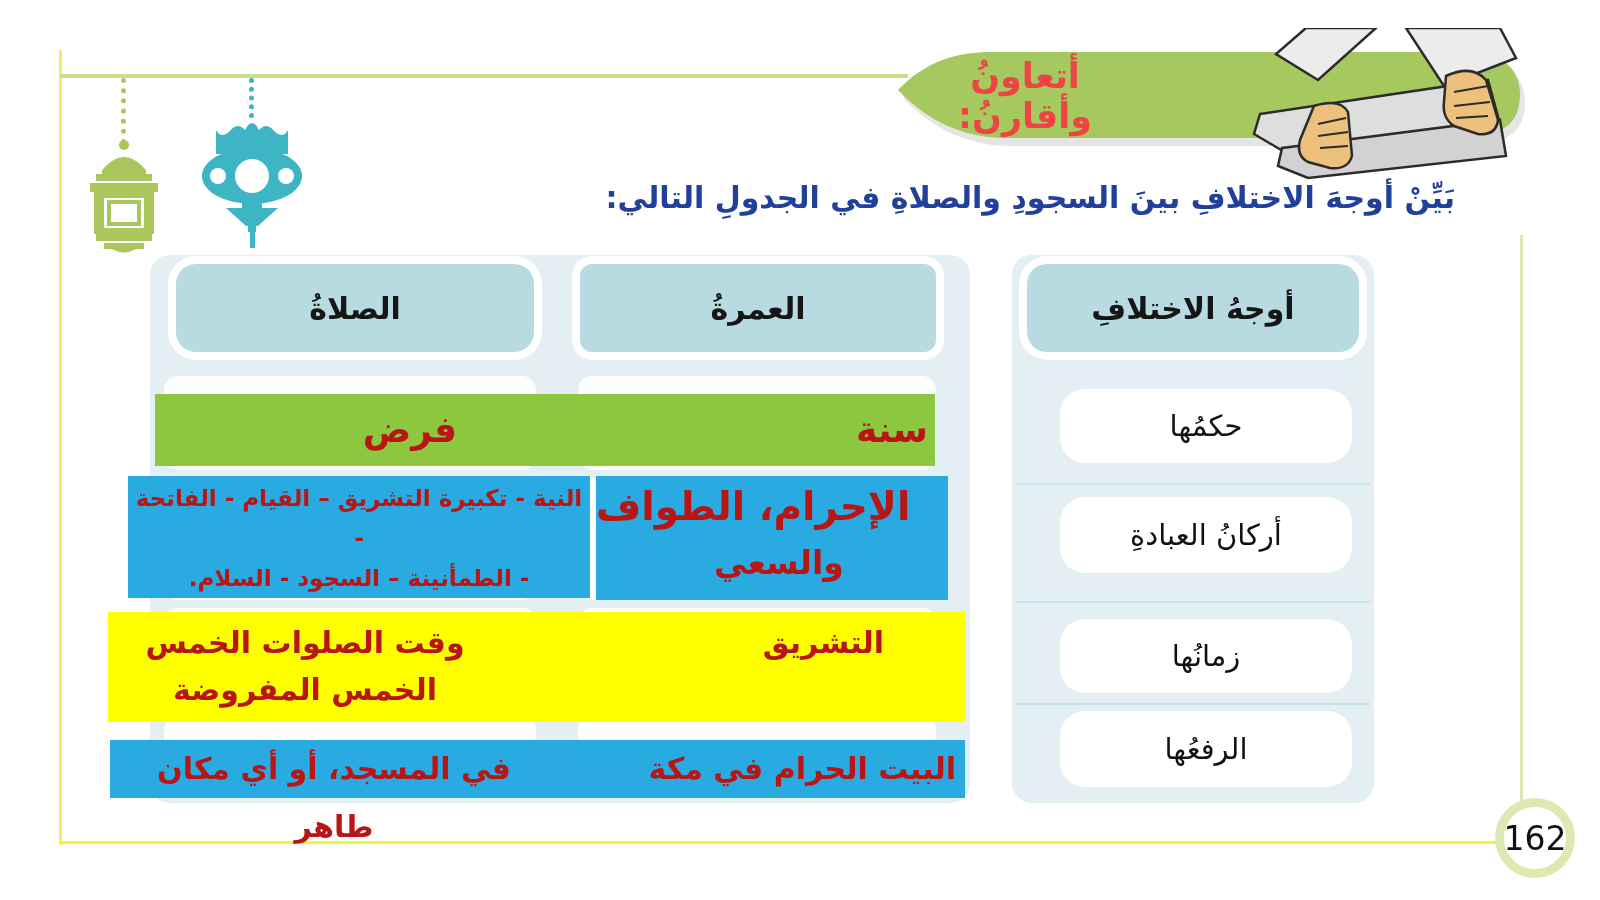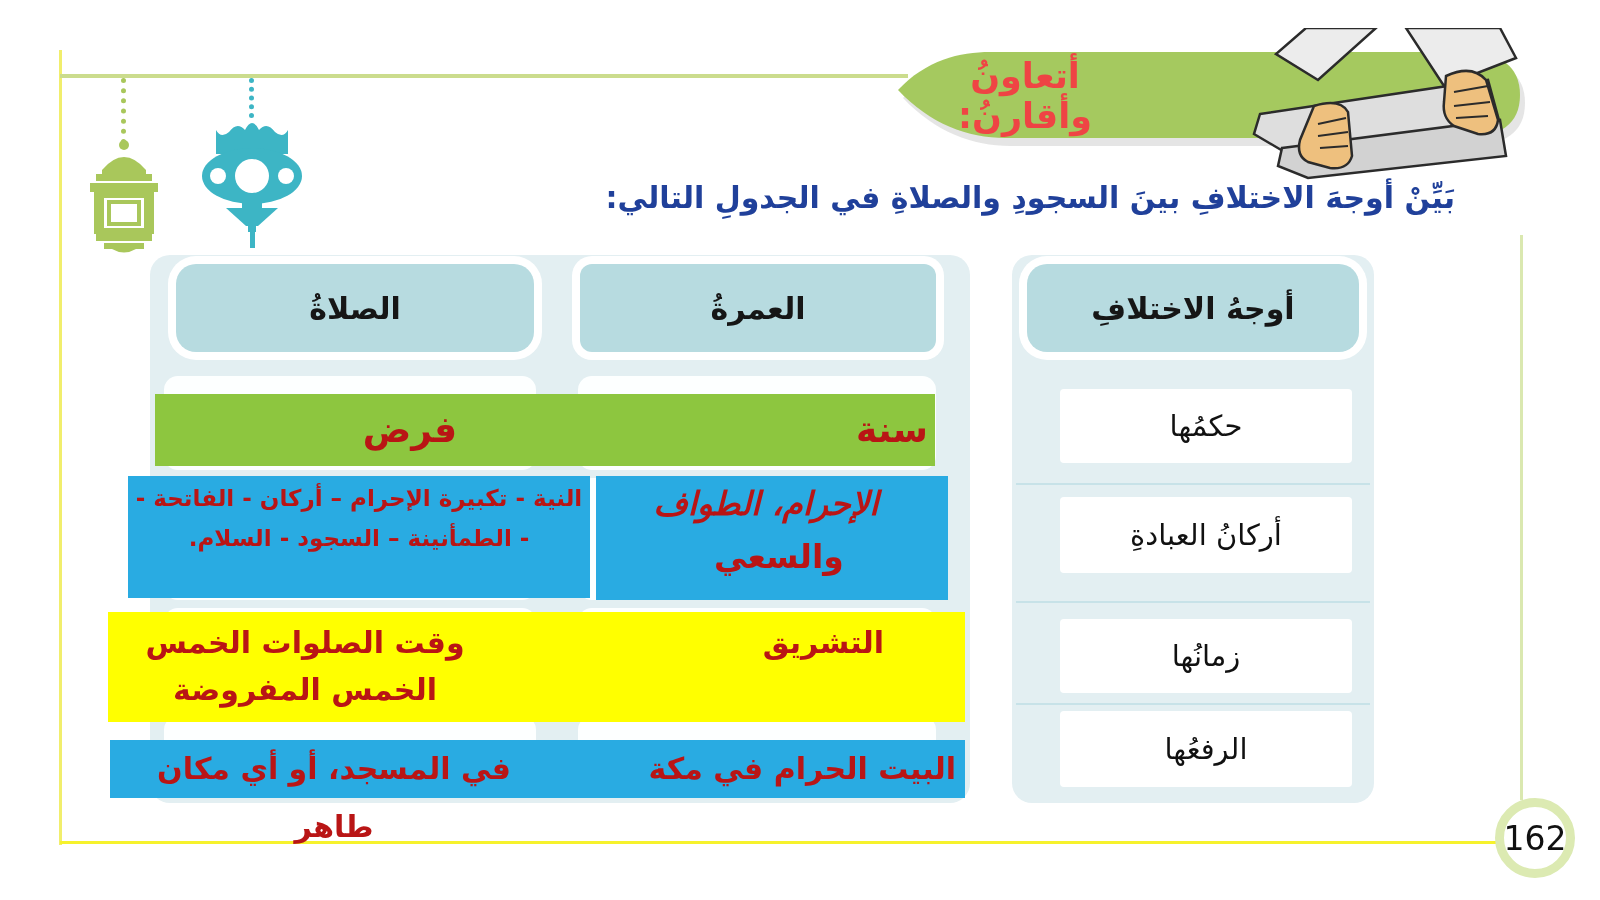--- a/index.html
+++ b/index.html
@@ -48,7 +48,7 @@
   .wr1{top:376px;height:94px;} .wr2{top:478px;height:122px;}
   .wr3{top:608px;height:100px;} .wr4{top:716px;height:80px;}
   
-  .lcell{left:1060px;width:292px;background:#ffffff;border-radius:4px;display:flex;
+  .lcell{left:1060px;width:292px;background:#ffffff;border-radius:25px;display:flex;
     align-items:center;justify-content:center;font-size:29px;font-weight:500;color:#111;direction:rtl;}
   .lc1{top:389px;height:74px;} .lc2{top:497px;height:76px;}
   .lc3{top:619px;height:74px;} .lc4{top:711px;height:76px;}

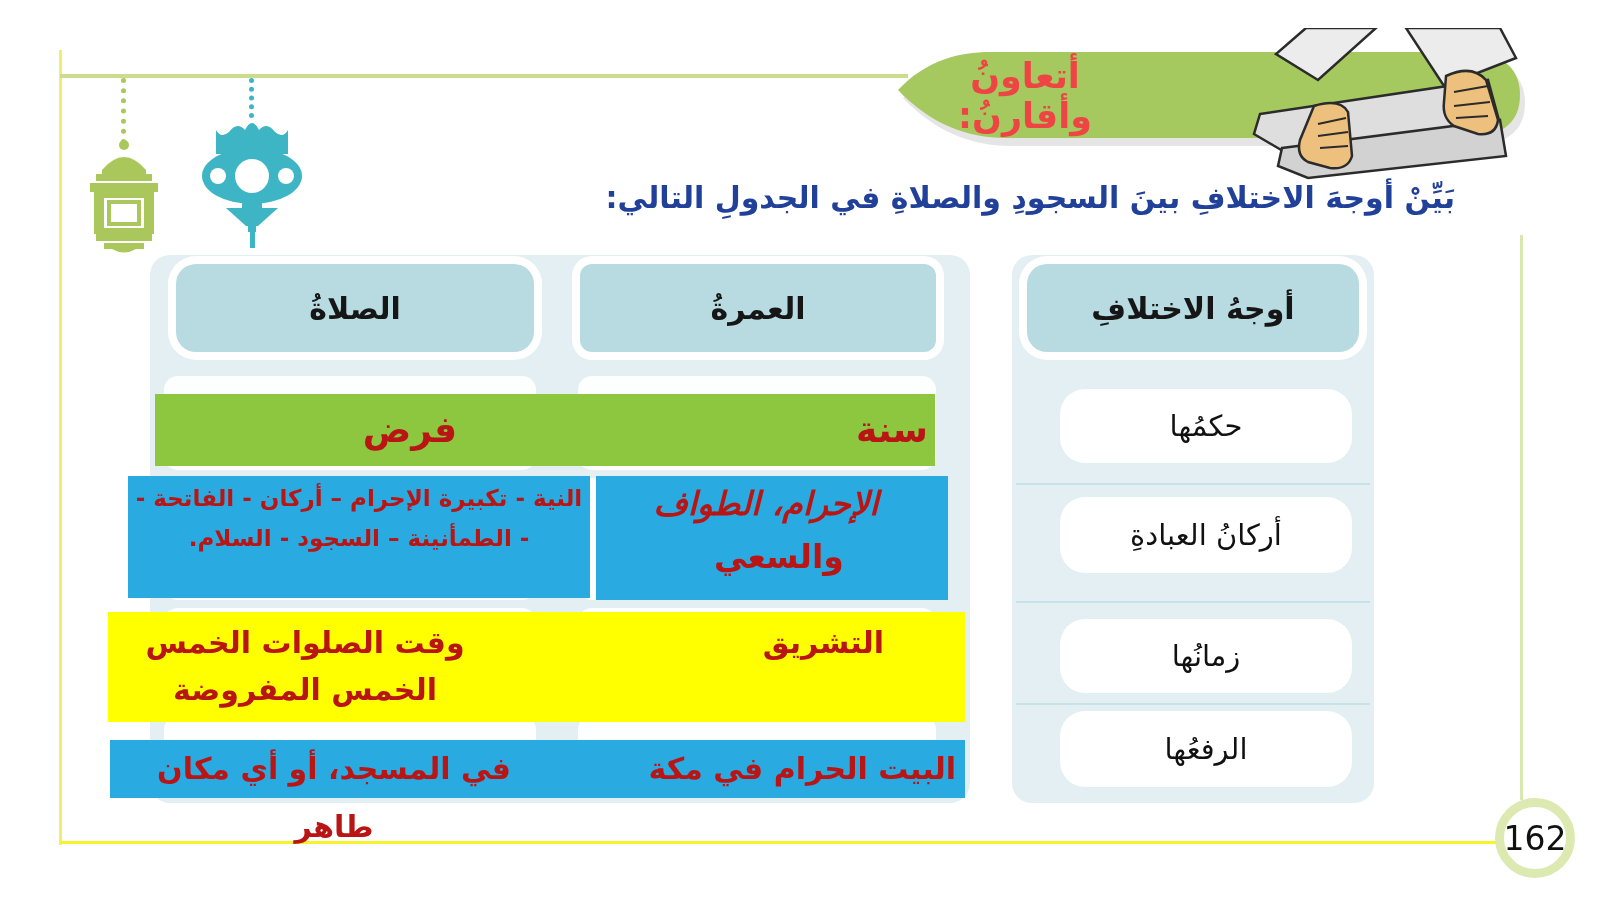--- a/index.html
+++ b/index.html
@@ -157,7 +157,7 @@
 <div class="abs red sunnah">سنة</div>
 
 <div class="abs red blue-box-prayer">
-  <div>النية - تكبيرة الإحرام – أركان - الفاتحة -</div>
+  <div>النية - تكبيرة التشريق – القيام - الفاتحة -</div>
   <div>- الطمأنينة – السجود - السلام.</div>
 </div>
 <div class="abs red blue-box-umrah">

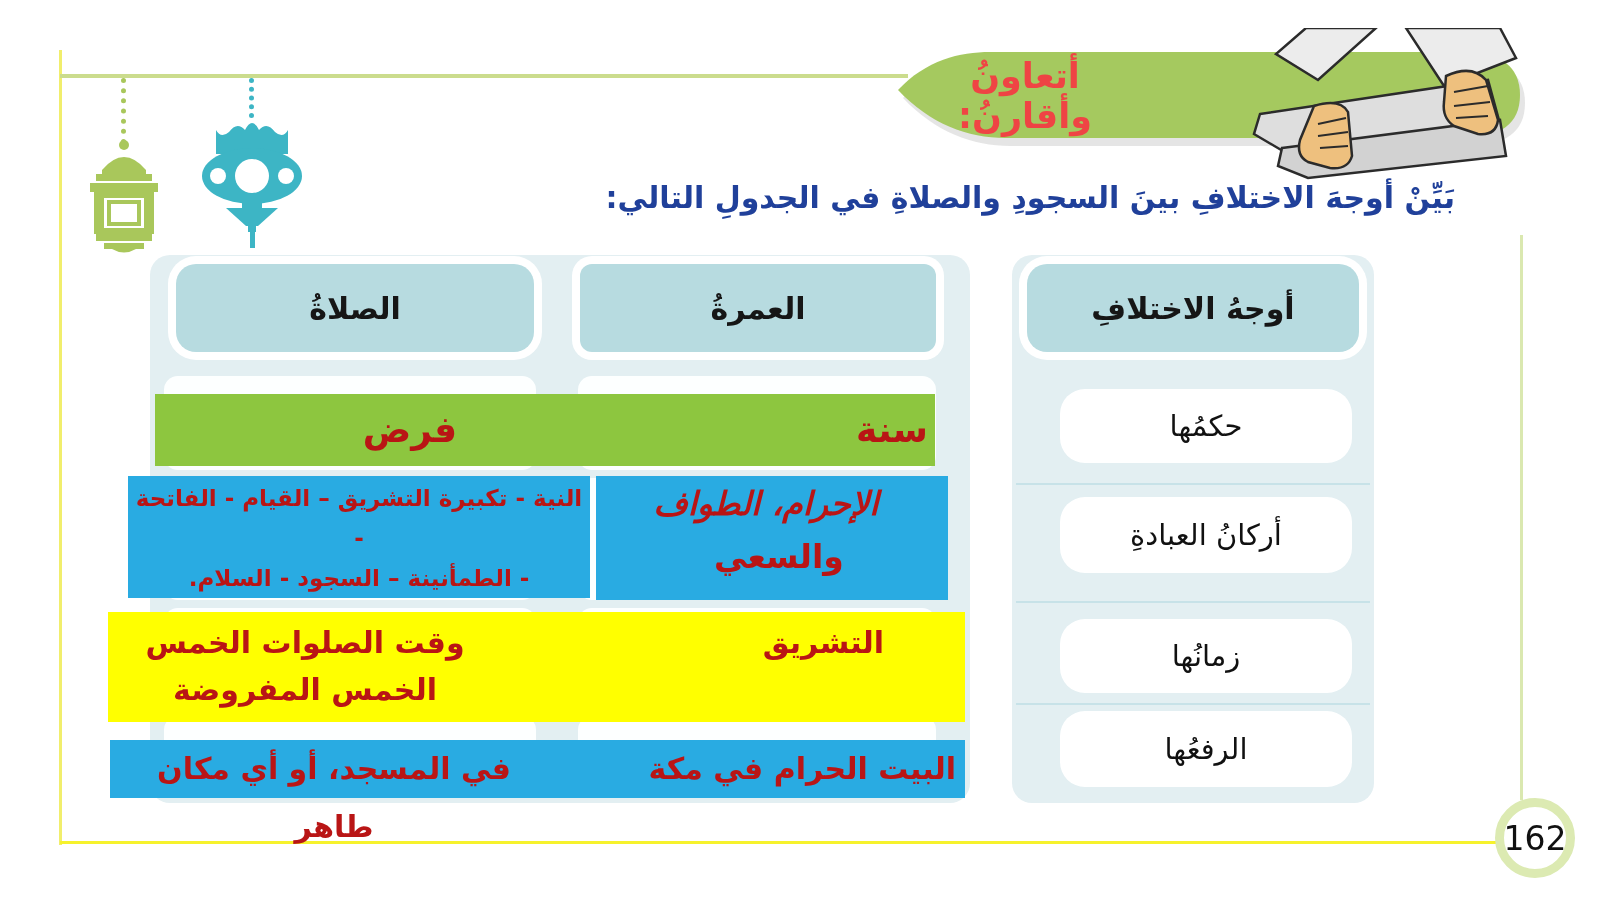--- a/index.html
+++ b/index.html
@@ -60,7 +60,7 @@
   .blue-box-prayer{left:128px;top:476px;width:462px;height:122px;background:#29abe2;
     text-align:center;font-size:23px;line-height:40px;padding-top:2px;box-sizing:border-box;}
   .blue-box-umrah{left:596px;top:476px;width:352px;height:124px;background:#29abe2;box-sizing:border-box;}
-  .ihram-l1{text-align:center;padding:8px 12px 0 0;font-size:33px;font-style:italic;}
+  .ihram-l1{text-align:left;padding:8px 12px 0 0;font-size:39px;}
   .ihram-l2{text-align:left;padding:14px 0 0 118px;font-size:33px;}
   .yellow-bar{left:108px;top:612px;width:857px;height:110px;background:#ffff00;}
   .ytext-umrah{left:500px;top:619px;width:458px;font-size:30px;line-height:47px;}

